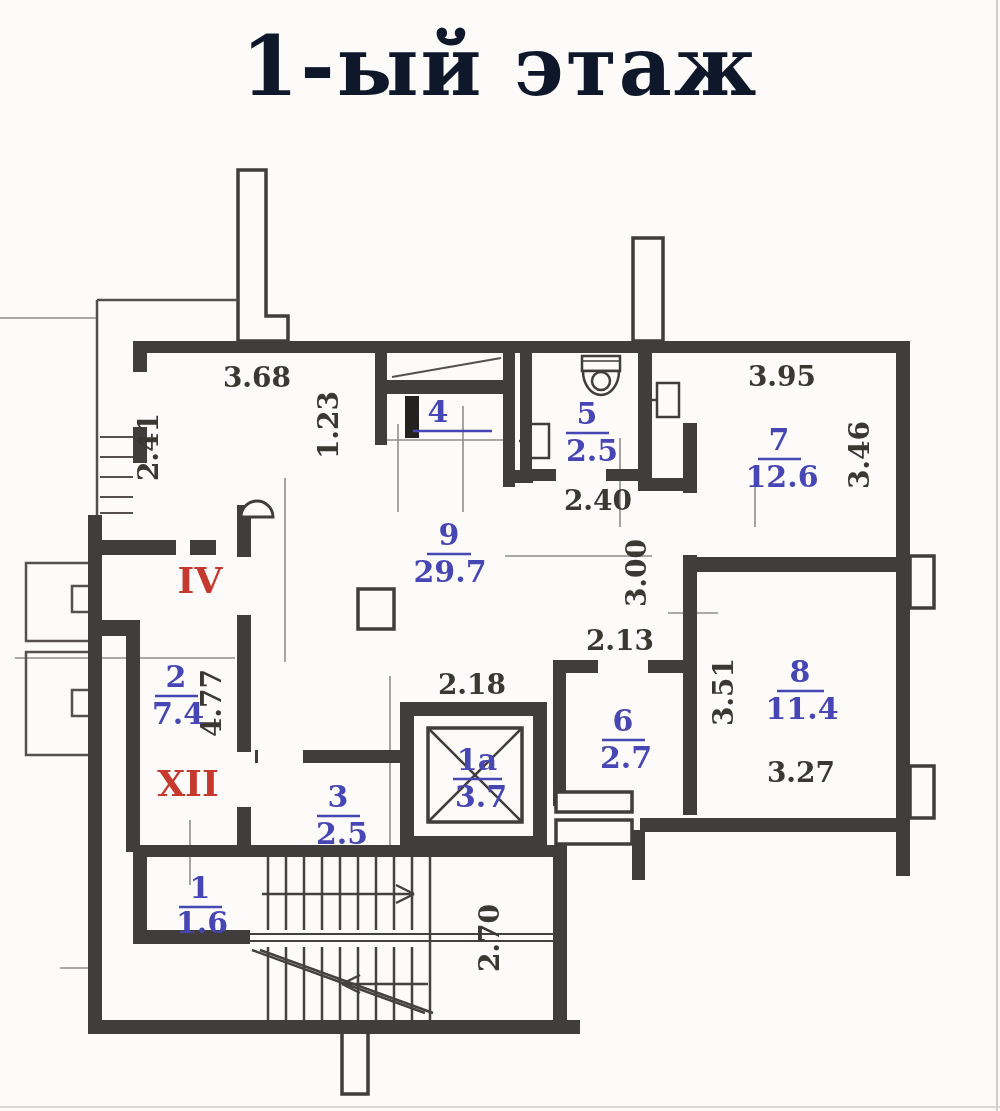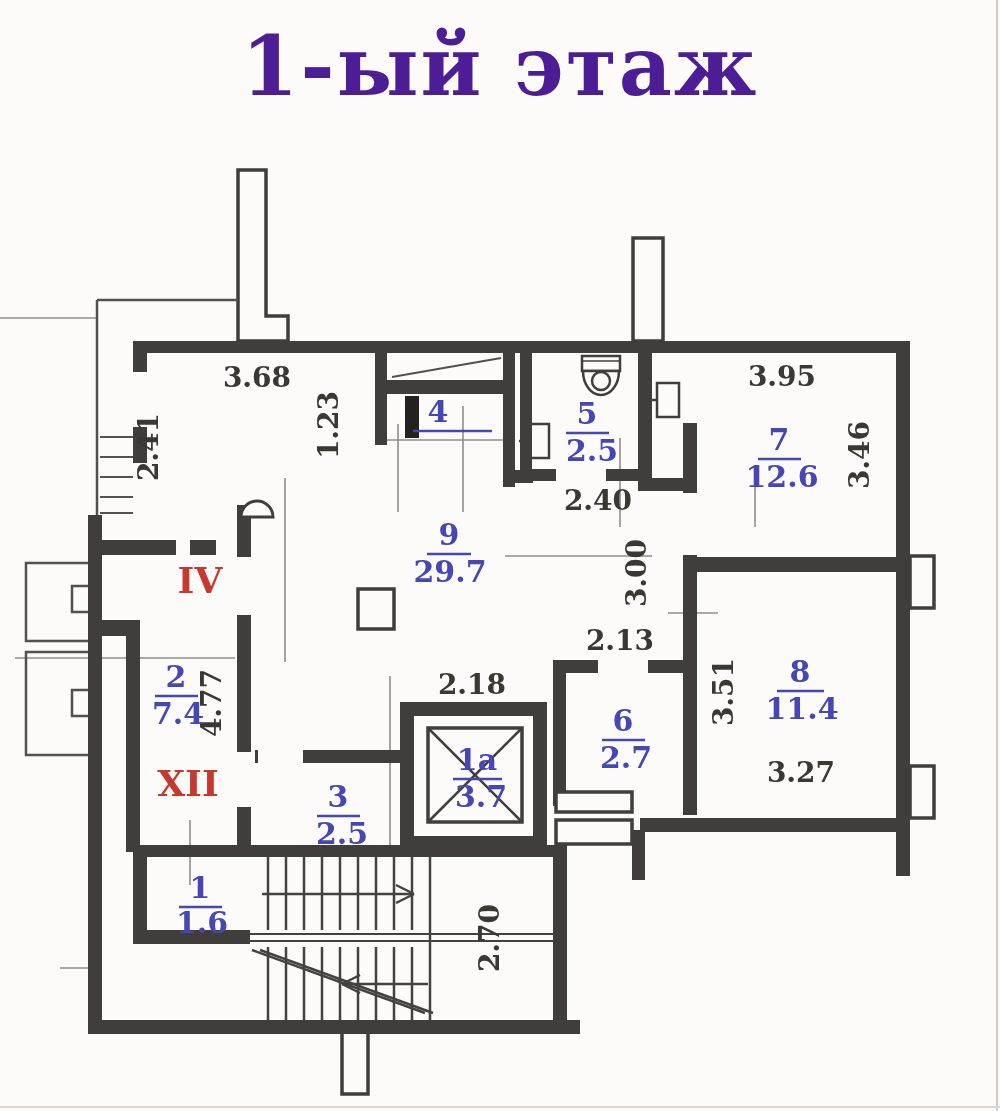--- a/index.html
+++ b/index.html
@@ -16,7 +16,7 @@
   .title{
     position:absolute;top:18px;left:0;width:100%;
     text-align:center;
-    font-size:82px;font-weight:bold;color:#4c1d95;
+    font-size:82px;font-weight:bold;color:#0f172a;
     letter-spacing:2px;
   }
   svg{position:absolute;left:0;top:0;}

